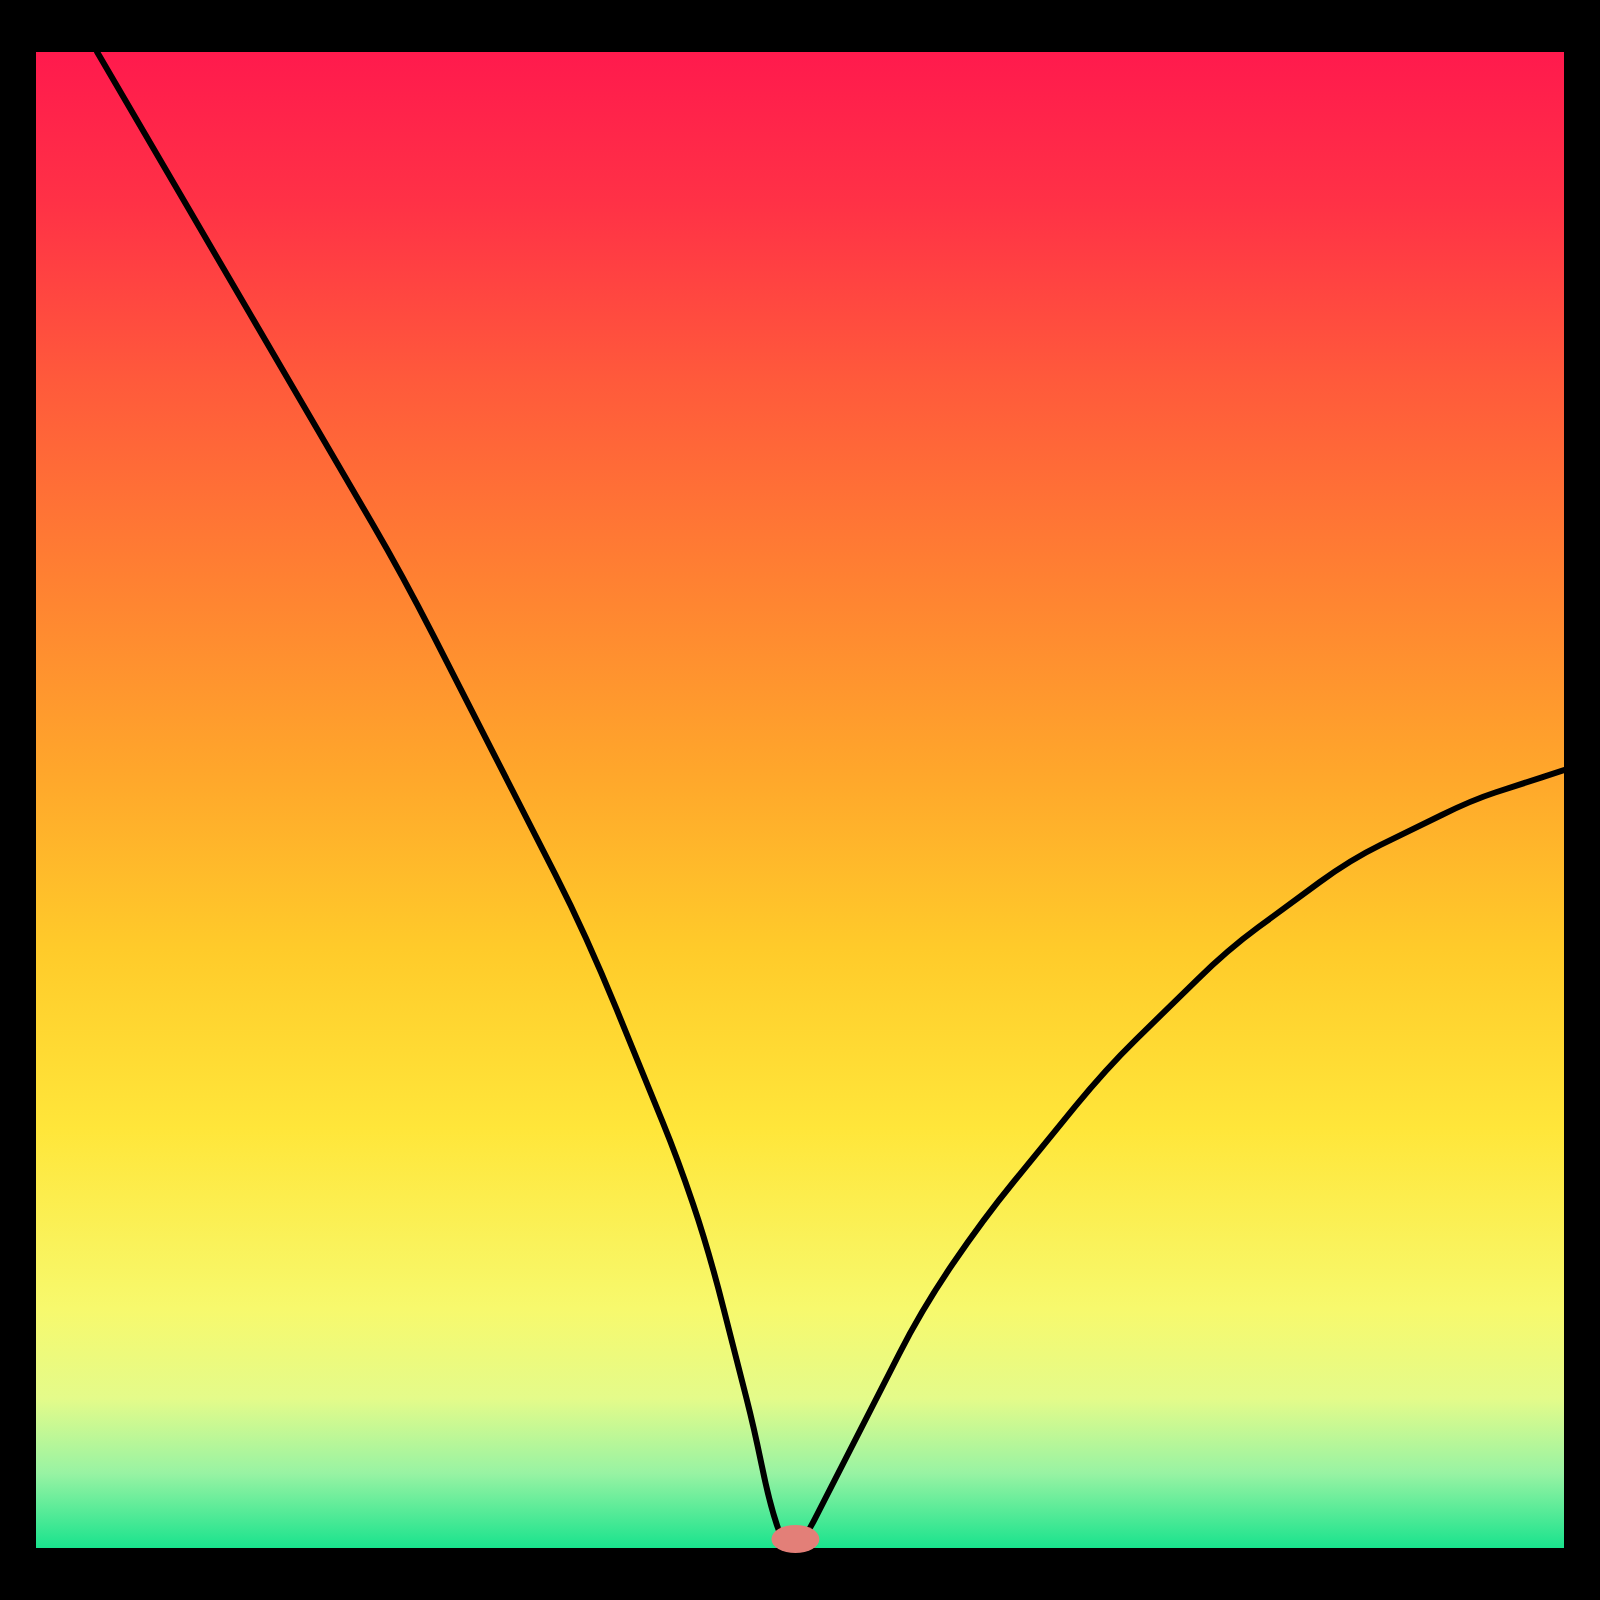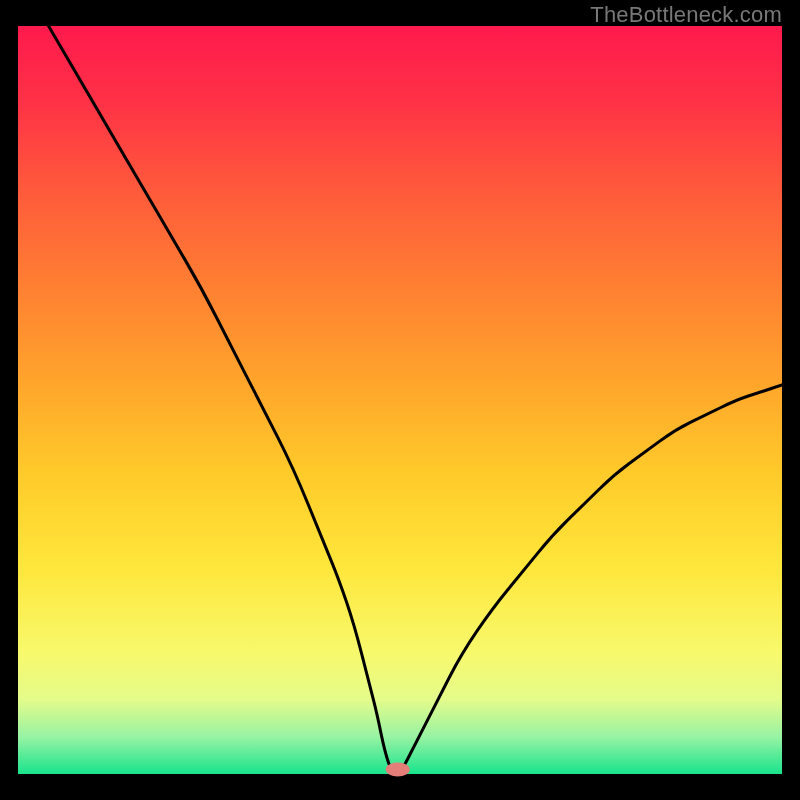--- a/index.html
+++ b/index.html
@@ -37,7 +37,6 @@
 <body>
 
 <div class="frame">
-  <div class="watermark">TheBottleneck.com</div>
   <svg class="plot" width="800" height="800" viewBox="0 0 800 800">
     <defs>
       <linearGradient id="bg-grad" x1="0" y1="0" x2="0" y2="1">

